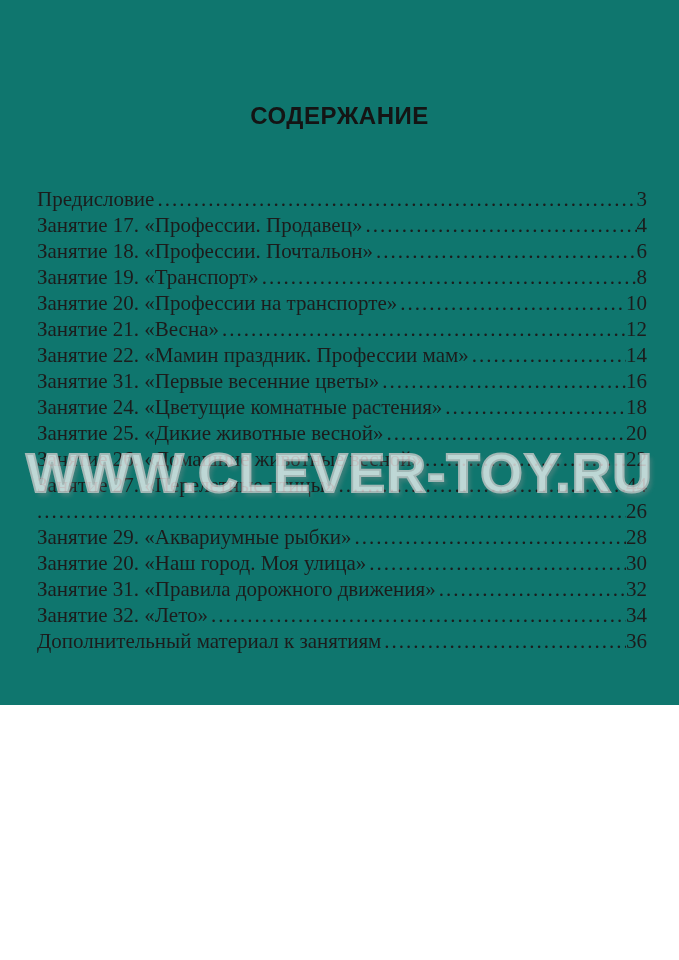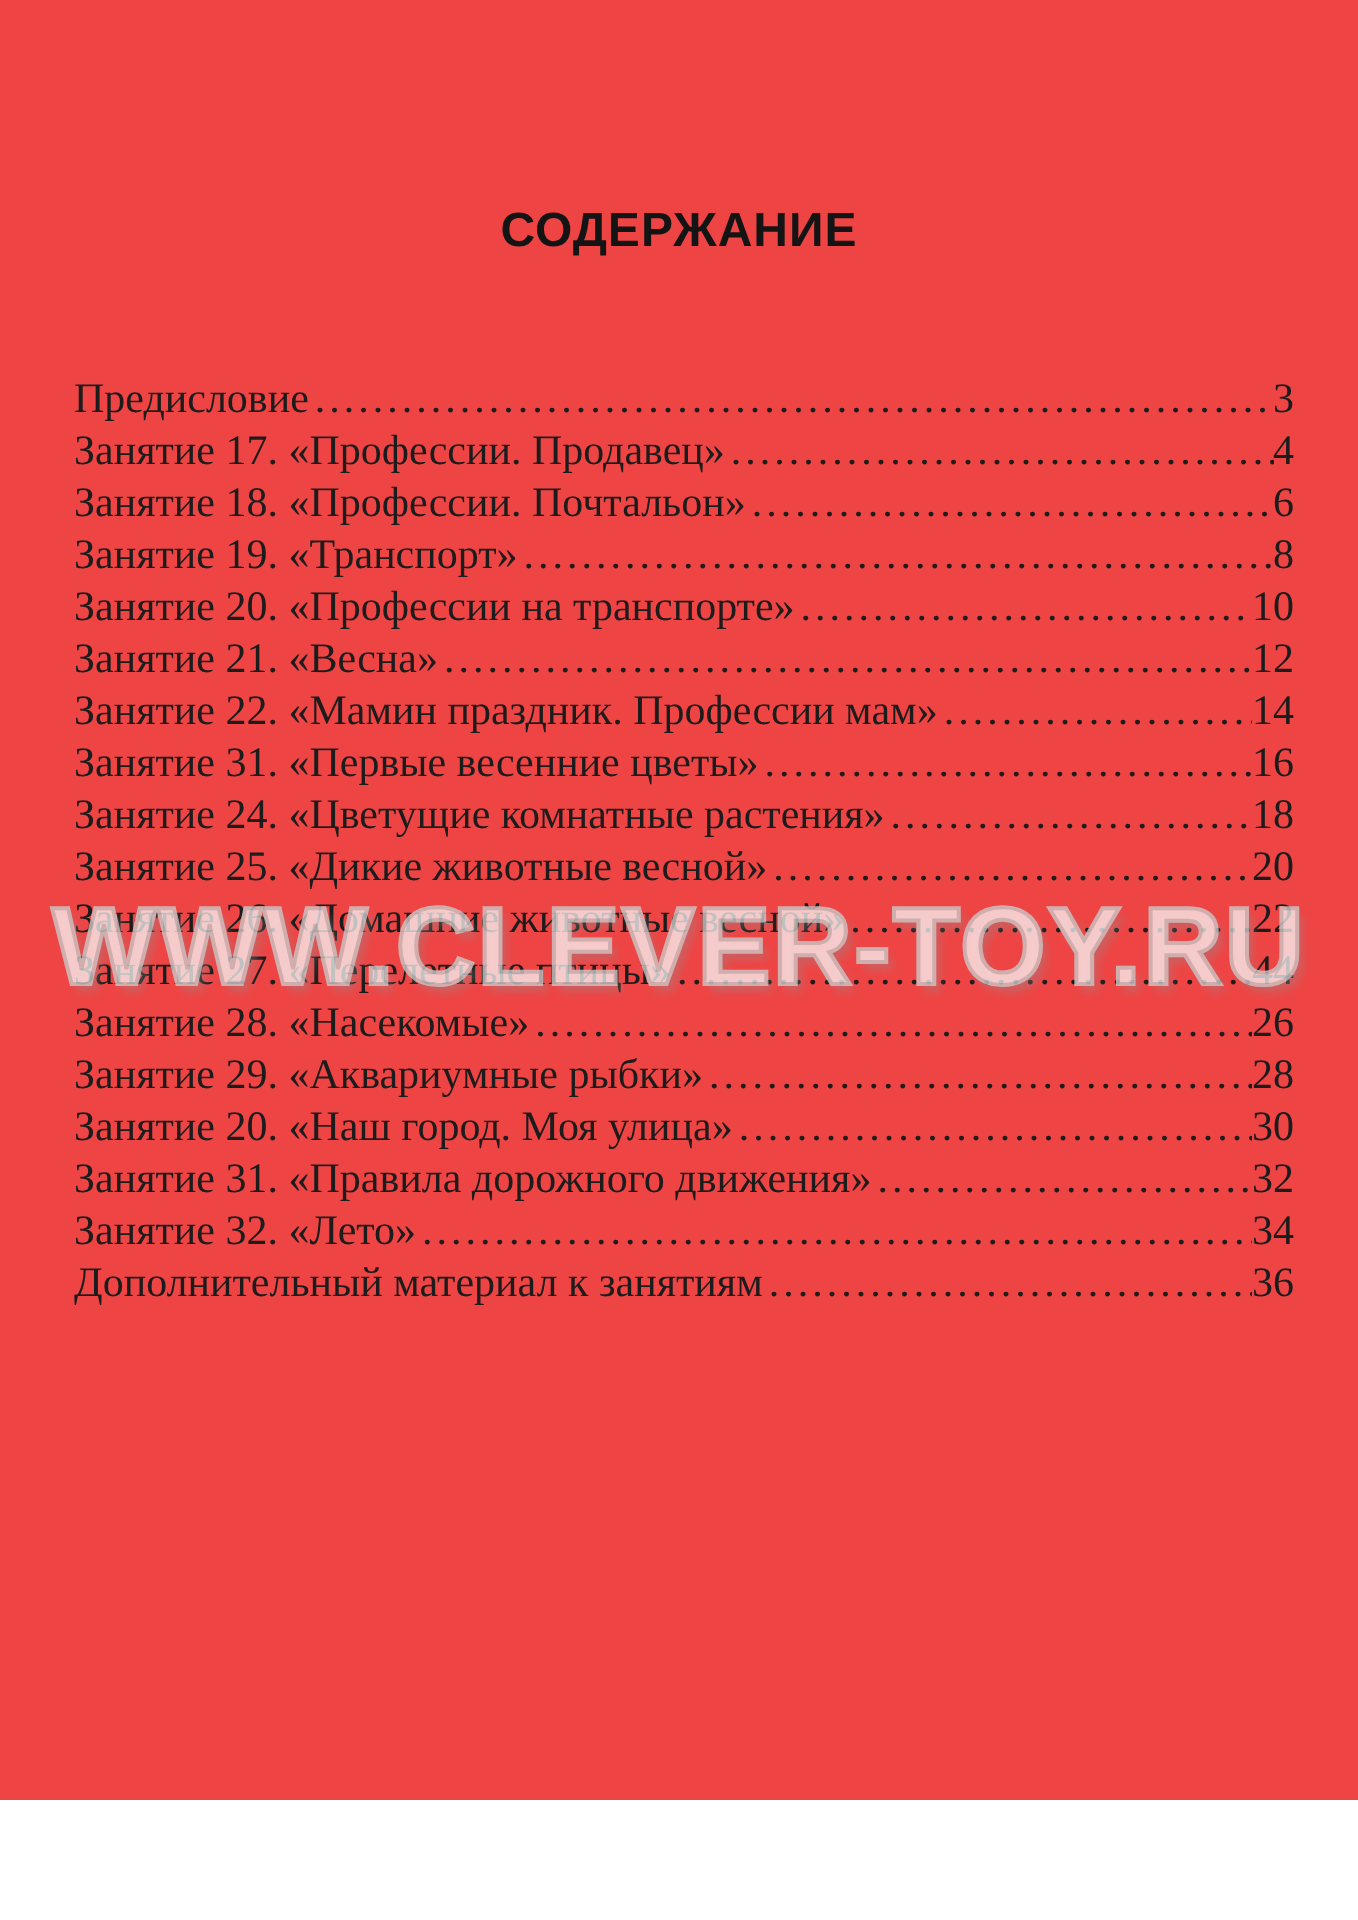--- a/index.html
+++ b/index.html
@@ -10,8 +10,8 @@
   .page {
     position: relative;
     width: 679px;
-    height: 900px;
-    background: #ef4444;
+    height: 705px;
+    background: #0f766e;
     overflow: hidden;
     font-family: "Liberation Serif", "DejaVu Serif", serif;
   }

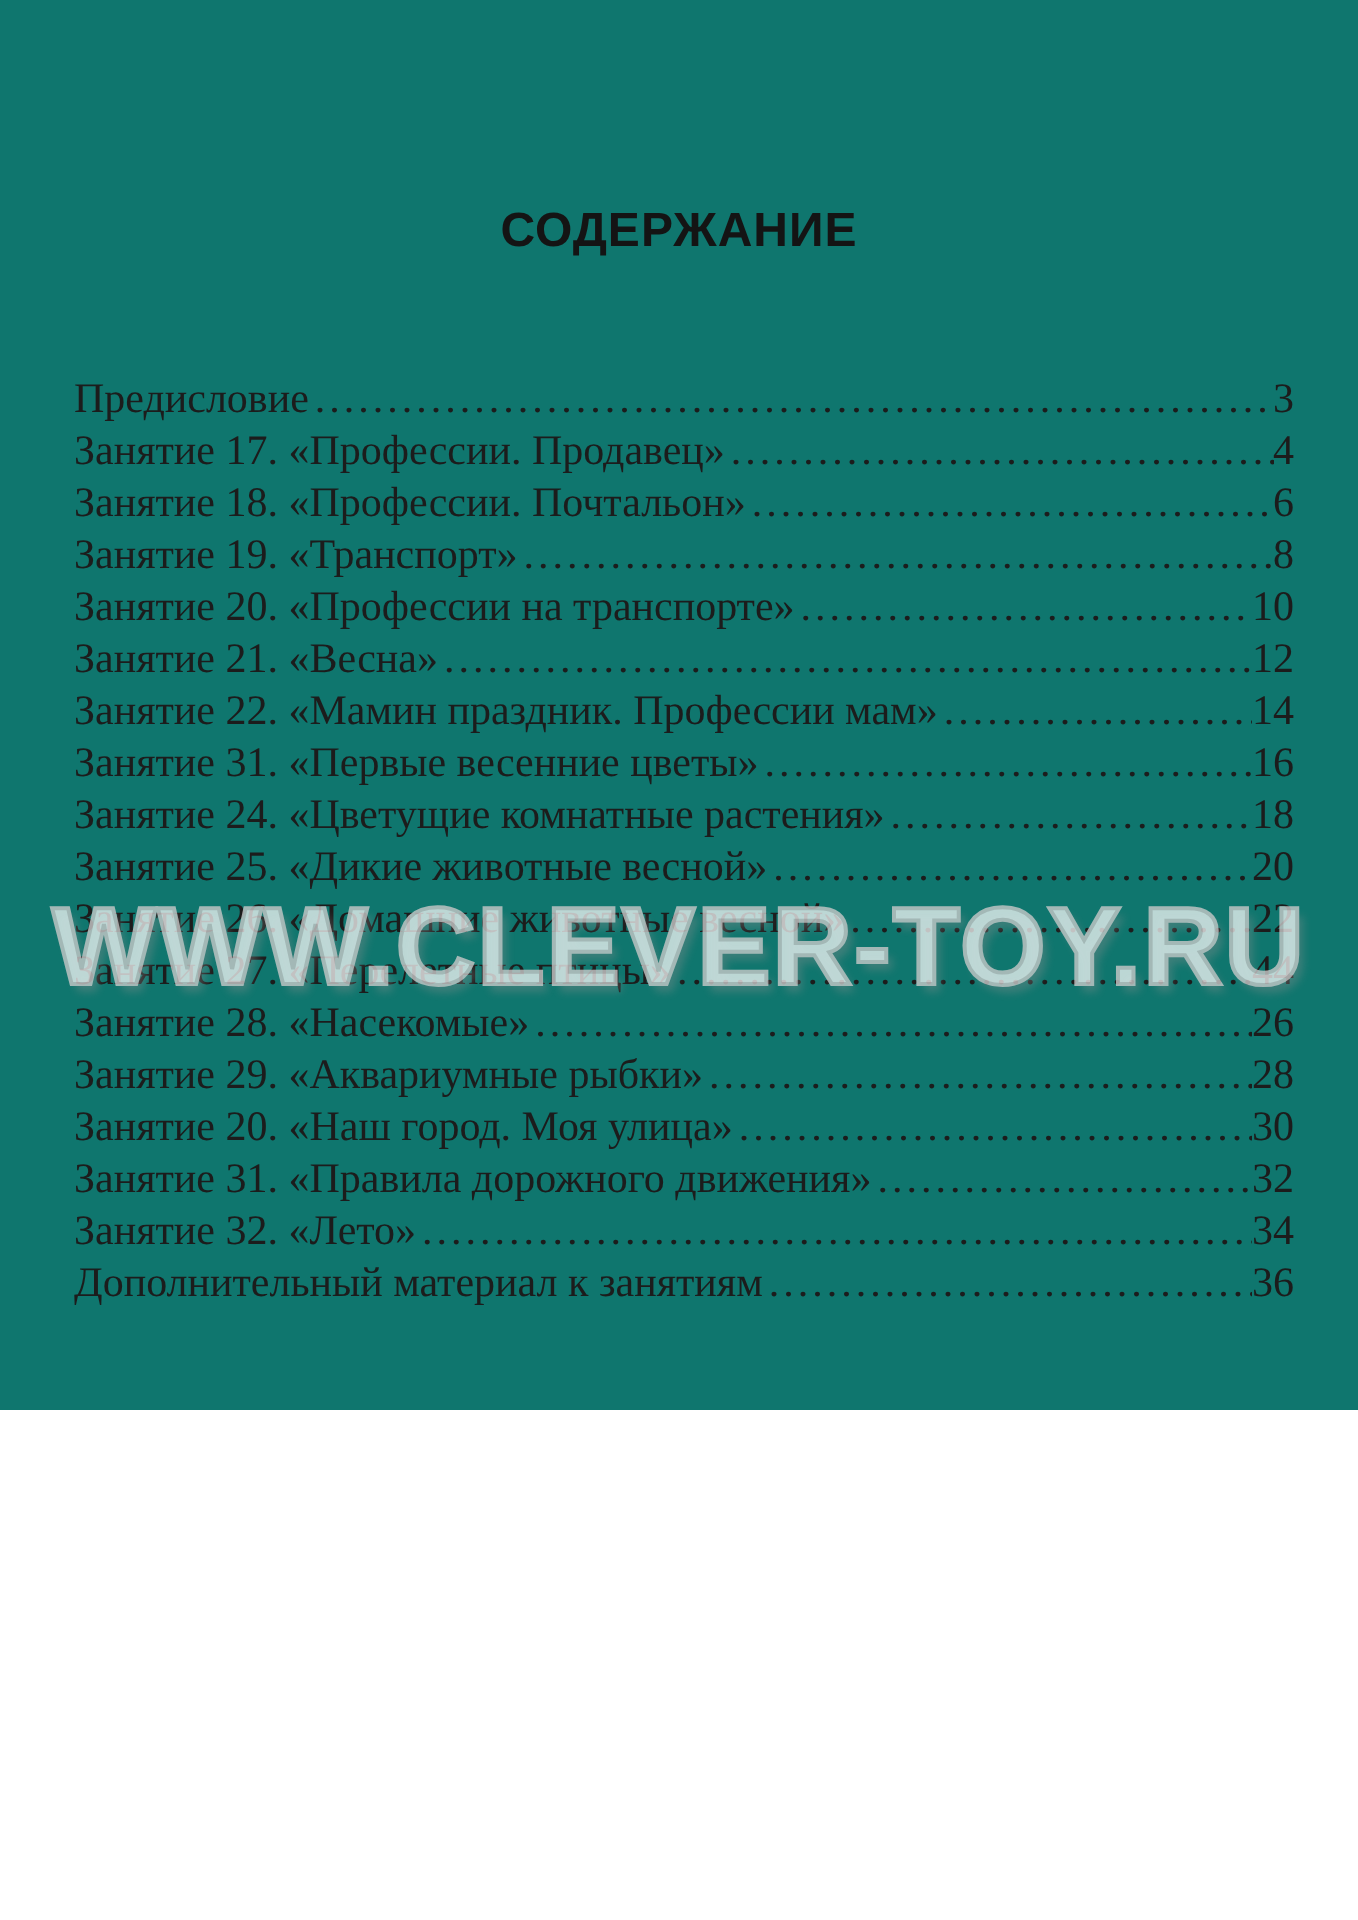--- a/index.html
+++ b/index.html
@@ -155,7 +155,6 @@
   </div>
 
   <div class="row">
-    <span class="label">Занятие 28. «Насекомые»</span>
     <span class="dots">............................................................................................................................................................................................................................</span>
     <span class="pagenum">26</span>
   </div>

